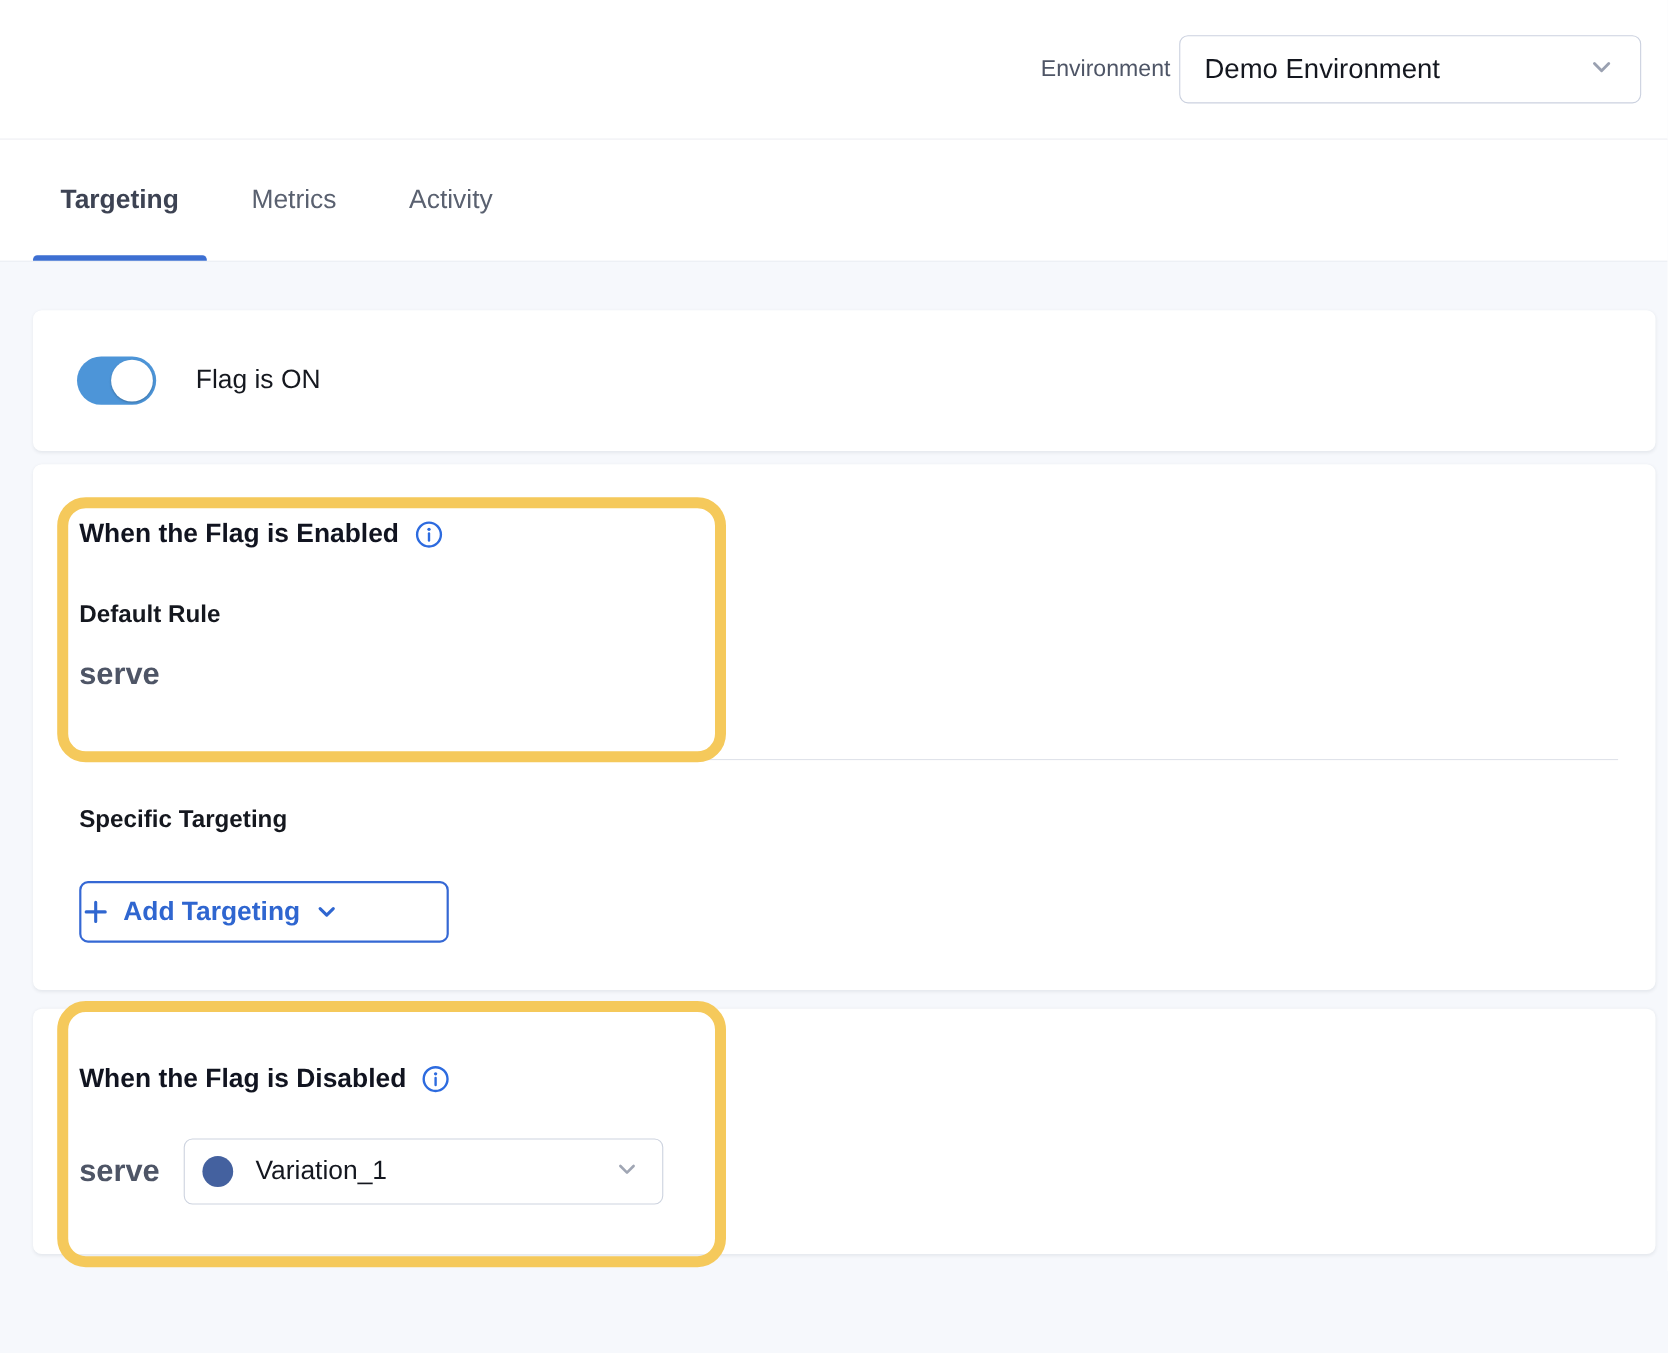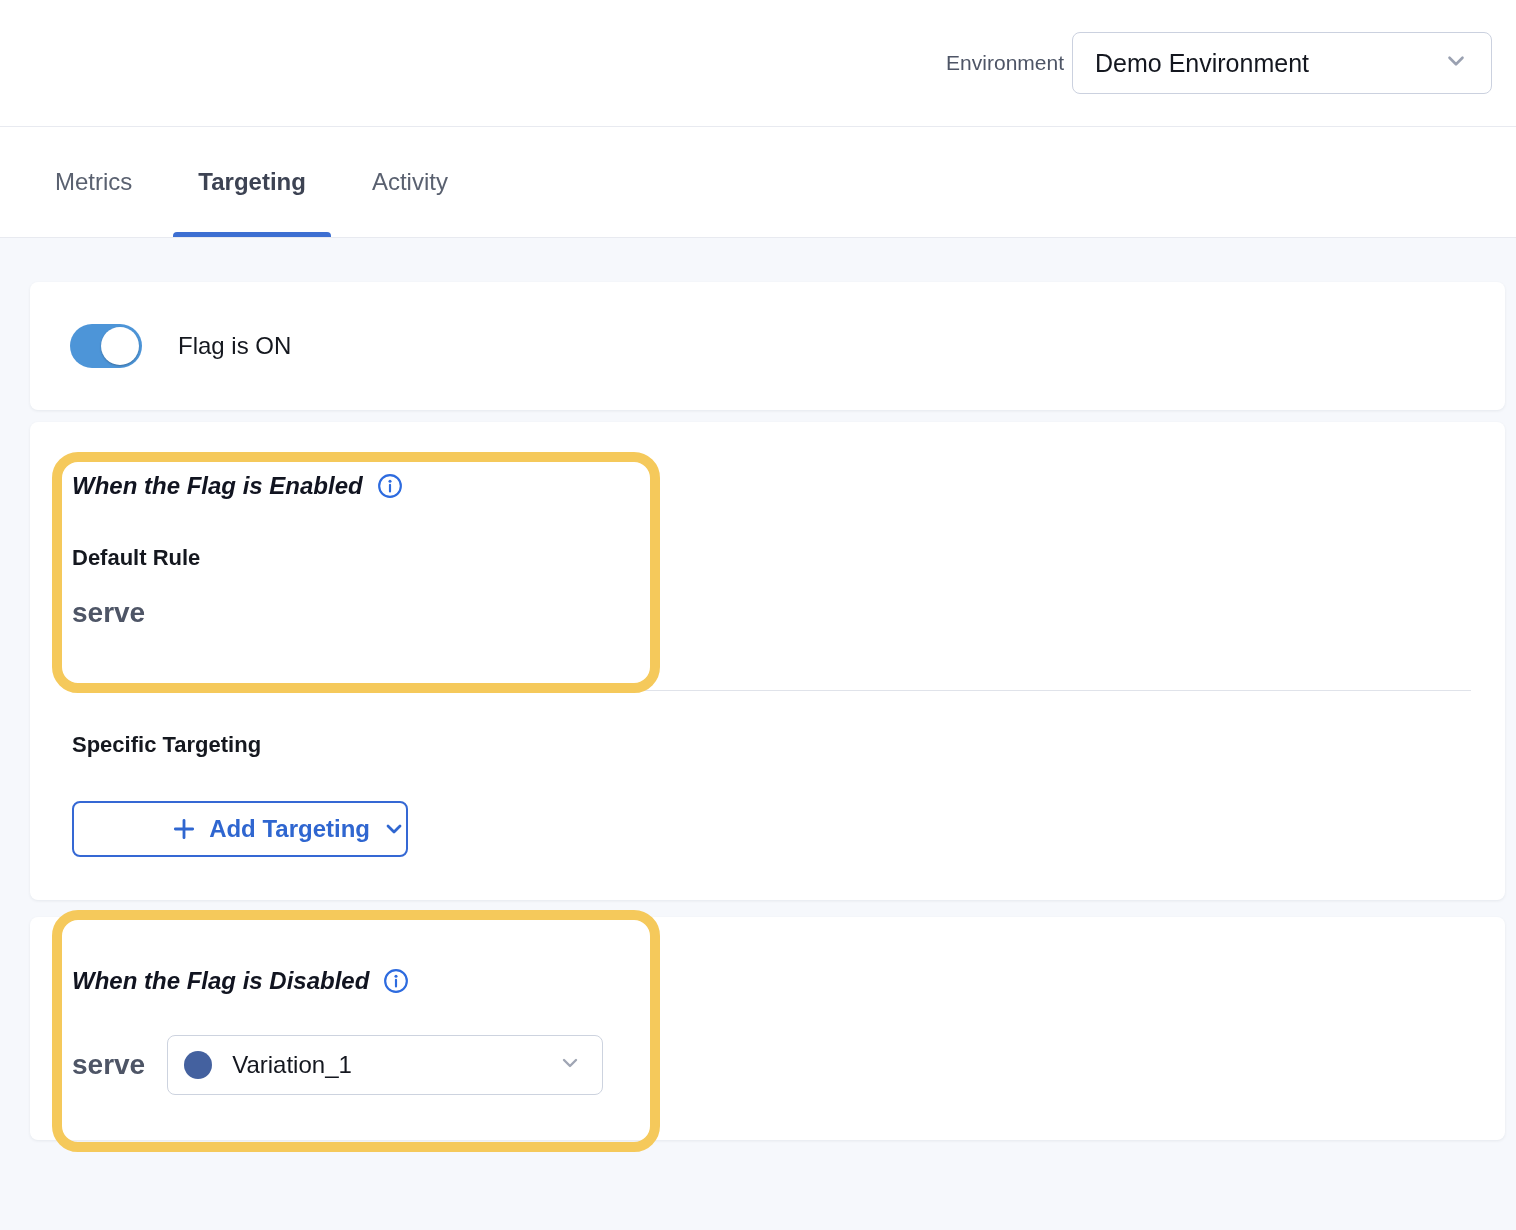--- a/index.html
+++ b/index.html
@@ -232,8 +232,8 @@
 </div>
 
 <div class="tabbar">
+  <div class="tab active">Targeting</div>
   <div class="tab">Metrics</div>
-  <div class="tab active">Targeting</div>
   <div class="tab">Activity</div>
 </div>
 

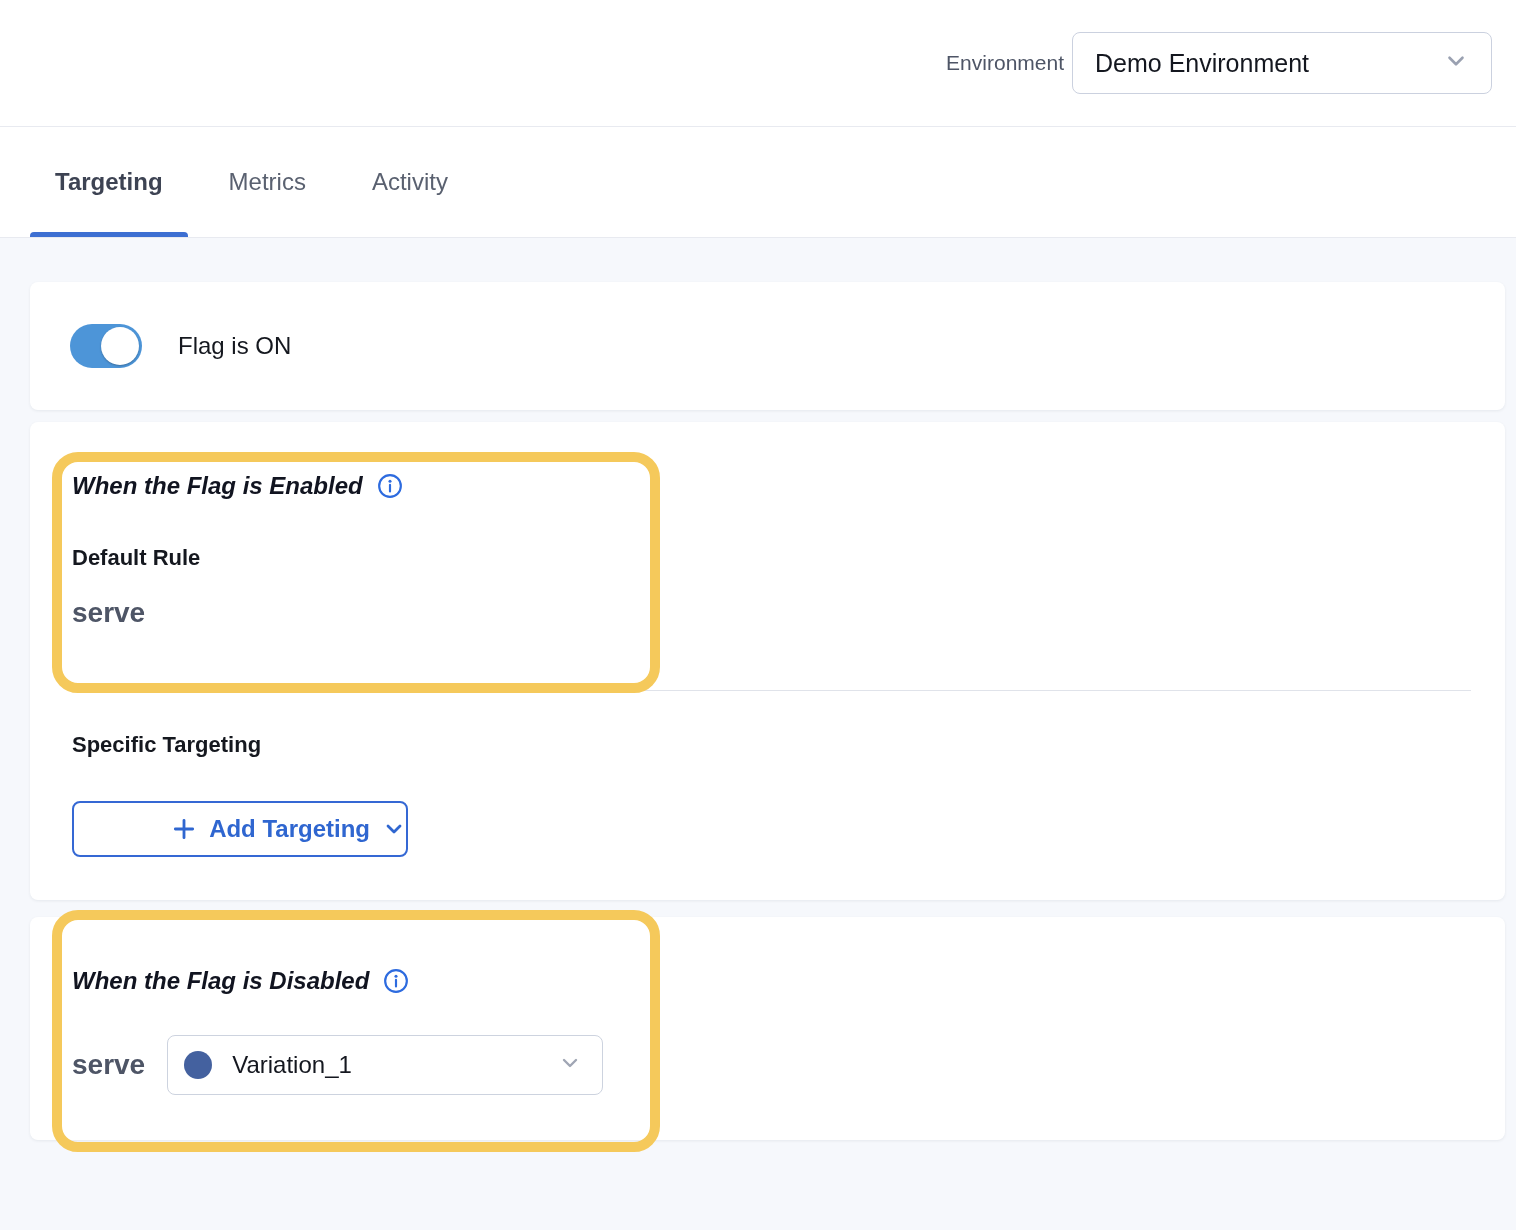--- a/index.html
+++ b/index.html
@@ -136,7 +136,6 @@
     font-size:24px;
     font-weight:700;
     color:#111420;
-    font-style:italic;
   }
   .info-icon { display:inline-flex; cursor:pointer; }
 

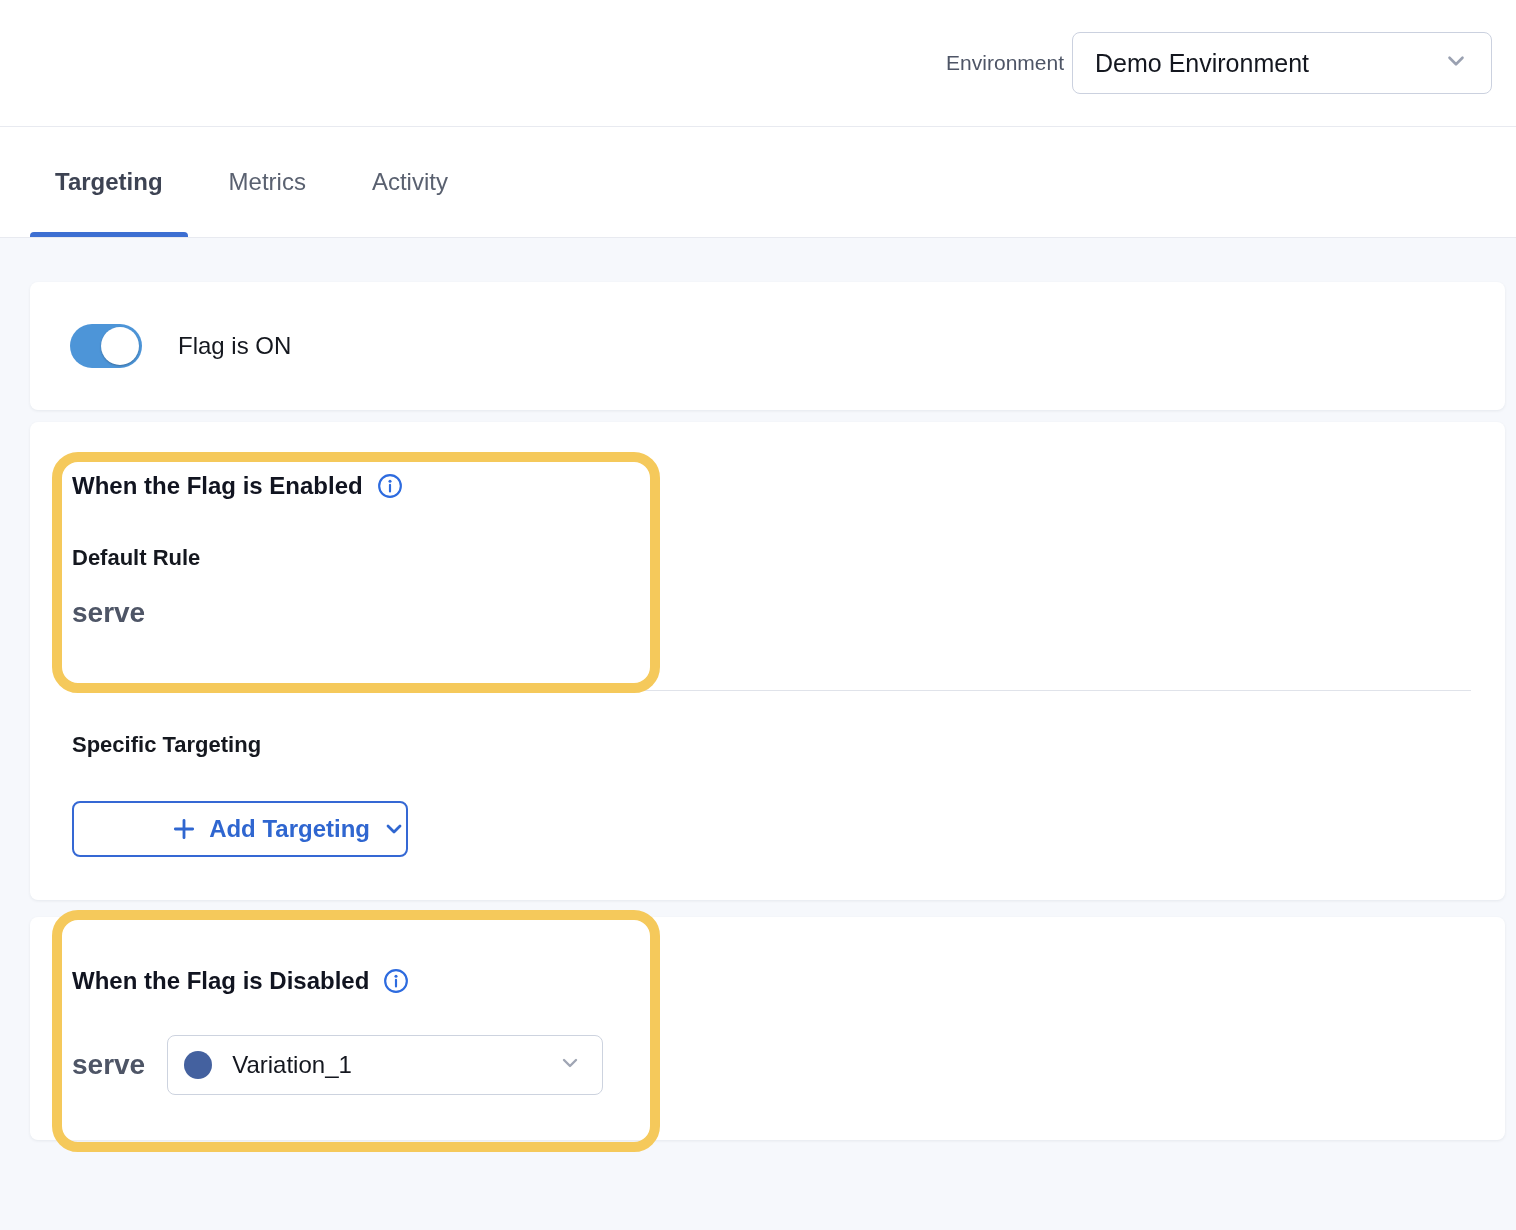--- a/index.html
+++ b/index.html
@@ -199,7 +199,7 @@
     background:#ffffff;
     display:flex;
     align-items:center;
-    justify-content:flex-end;
+    justify-content:flex-start;
     gap:12px;
     cursor:pointer;
     z-index:2;

